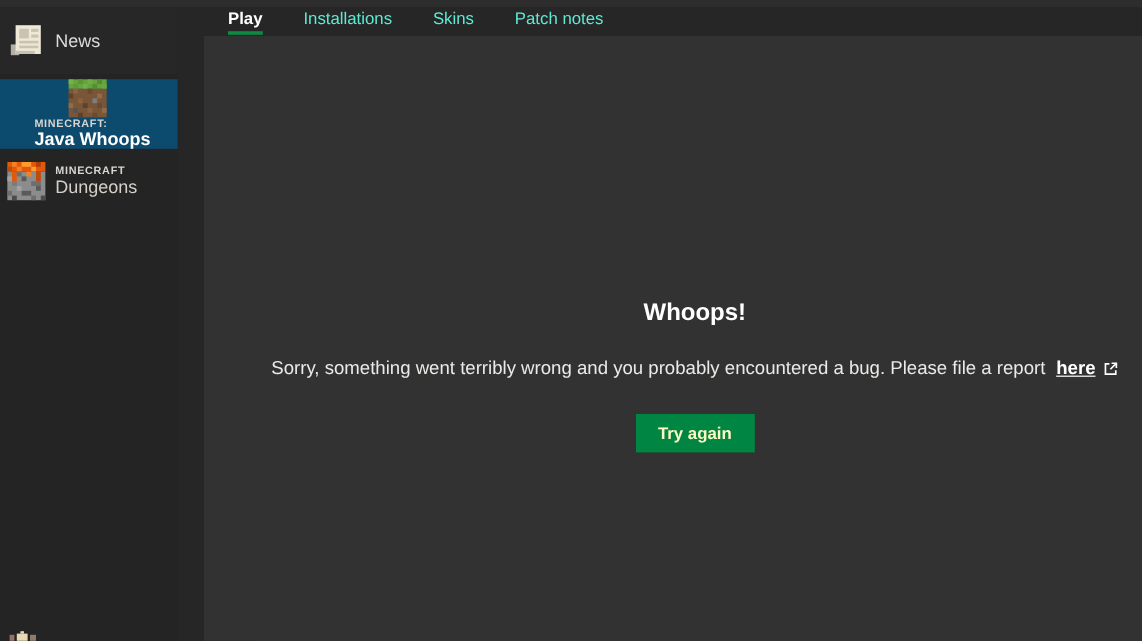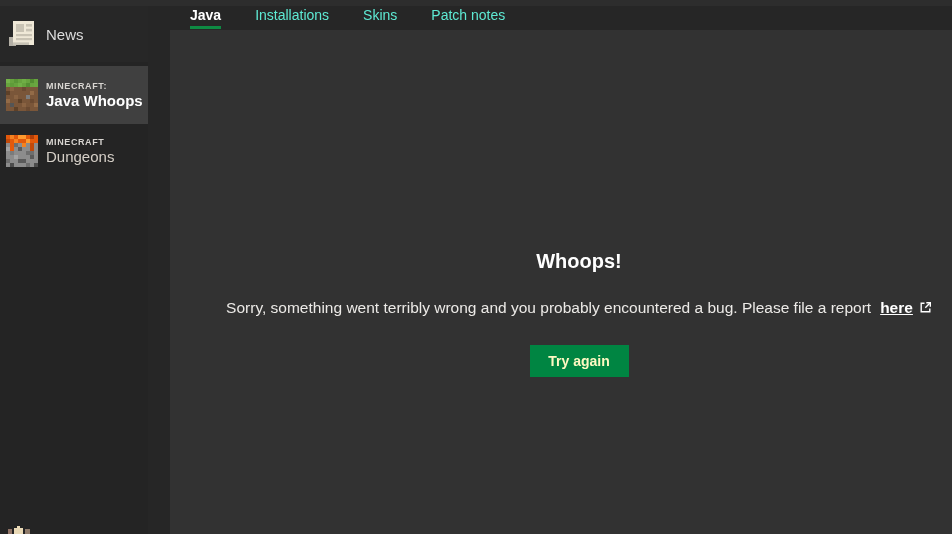--- a/index.html
+++ b/index.html
@@ -144,7 +144,7 @@
 
 <div class="main">
   <nav class="tabbar">
-    <div class="tab active">Java</div>
+    <div class="tab active">Play</div>
     <div class="tab">Installations</div>
     <div class="tab">Skins</div>
     <div class="tab">Patch notes</div>

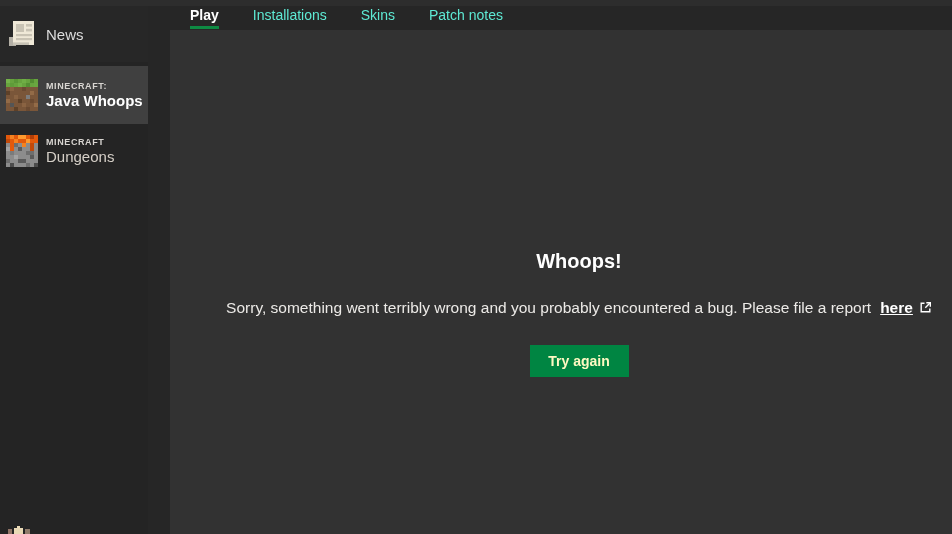--- a/index.html
+++ b/index.html
@@ -16,7 +16,7 @@
   .sidebar{position:absolute;top:0;left:0;bottom:0;width:148px;background:#242424;z-index:2;}
   .side-row{display:flex;align-items:center;padding-left:6px;cursor:pointer;}
   .row-news{margin-top:6px;height:56px;background:#272727;}
-  .row-java{margin-top:4px;height:58px;background:#404040;}
+  .row-java{margin-top:4px;height:58px;background:#0c4a6e;flex-direction:column;}
   .row-dungeons{height:54px;}
   .side-icon{width:32px;height:32px;flex:0 0 32px;margin-right:8px;image-rendering:pixelated;}
   .news-label{font-size:15px;color:#dcdcdc;}

